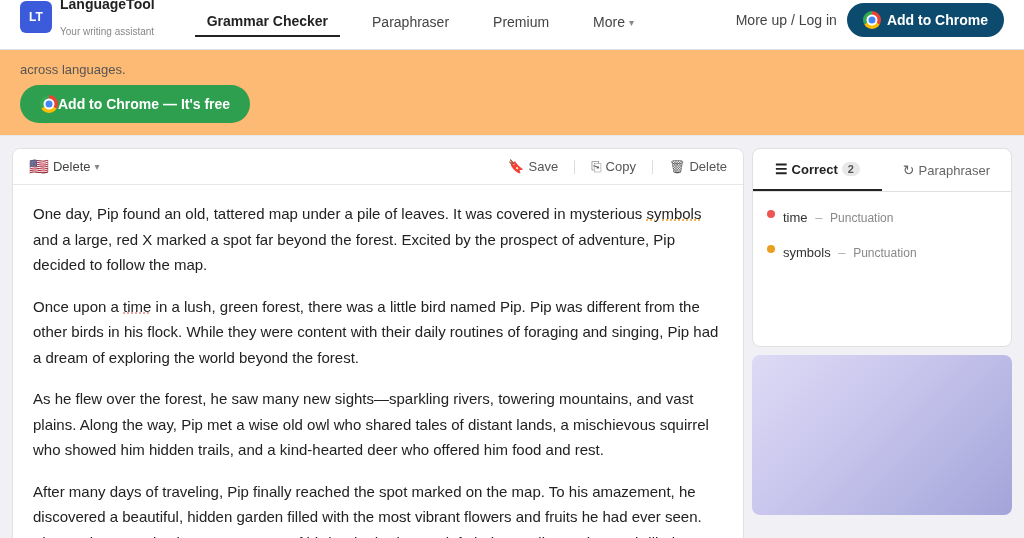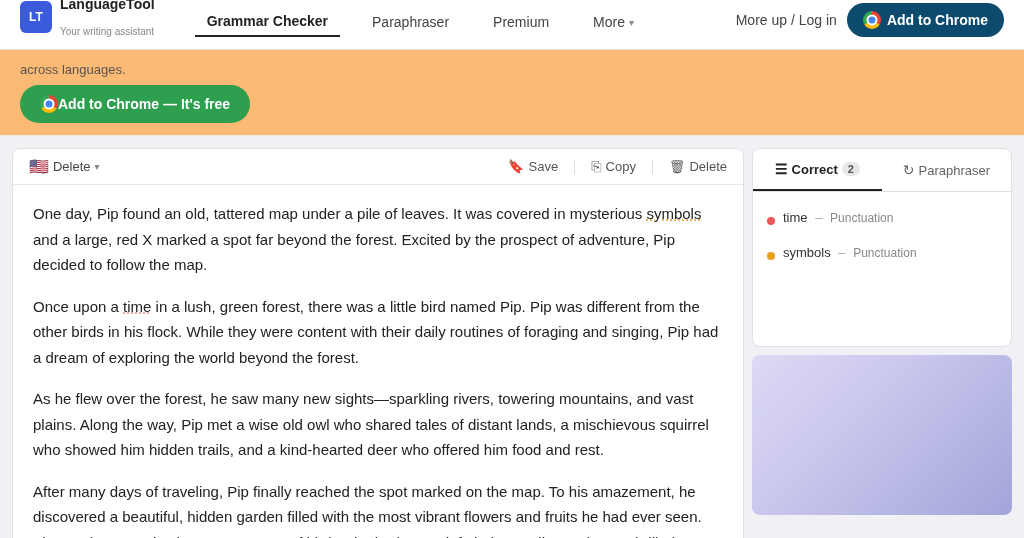--- a/index.html
+++ b/index.html
@@ -240,7 +240,7 @@
     }
     .correction-item {
       display: flex;
-      align-items: flex-end;
+      align-items: flex-start;
       padding: 10px 14px;
       gap: 8px;
       cursor: pointer;

